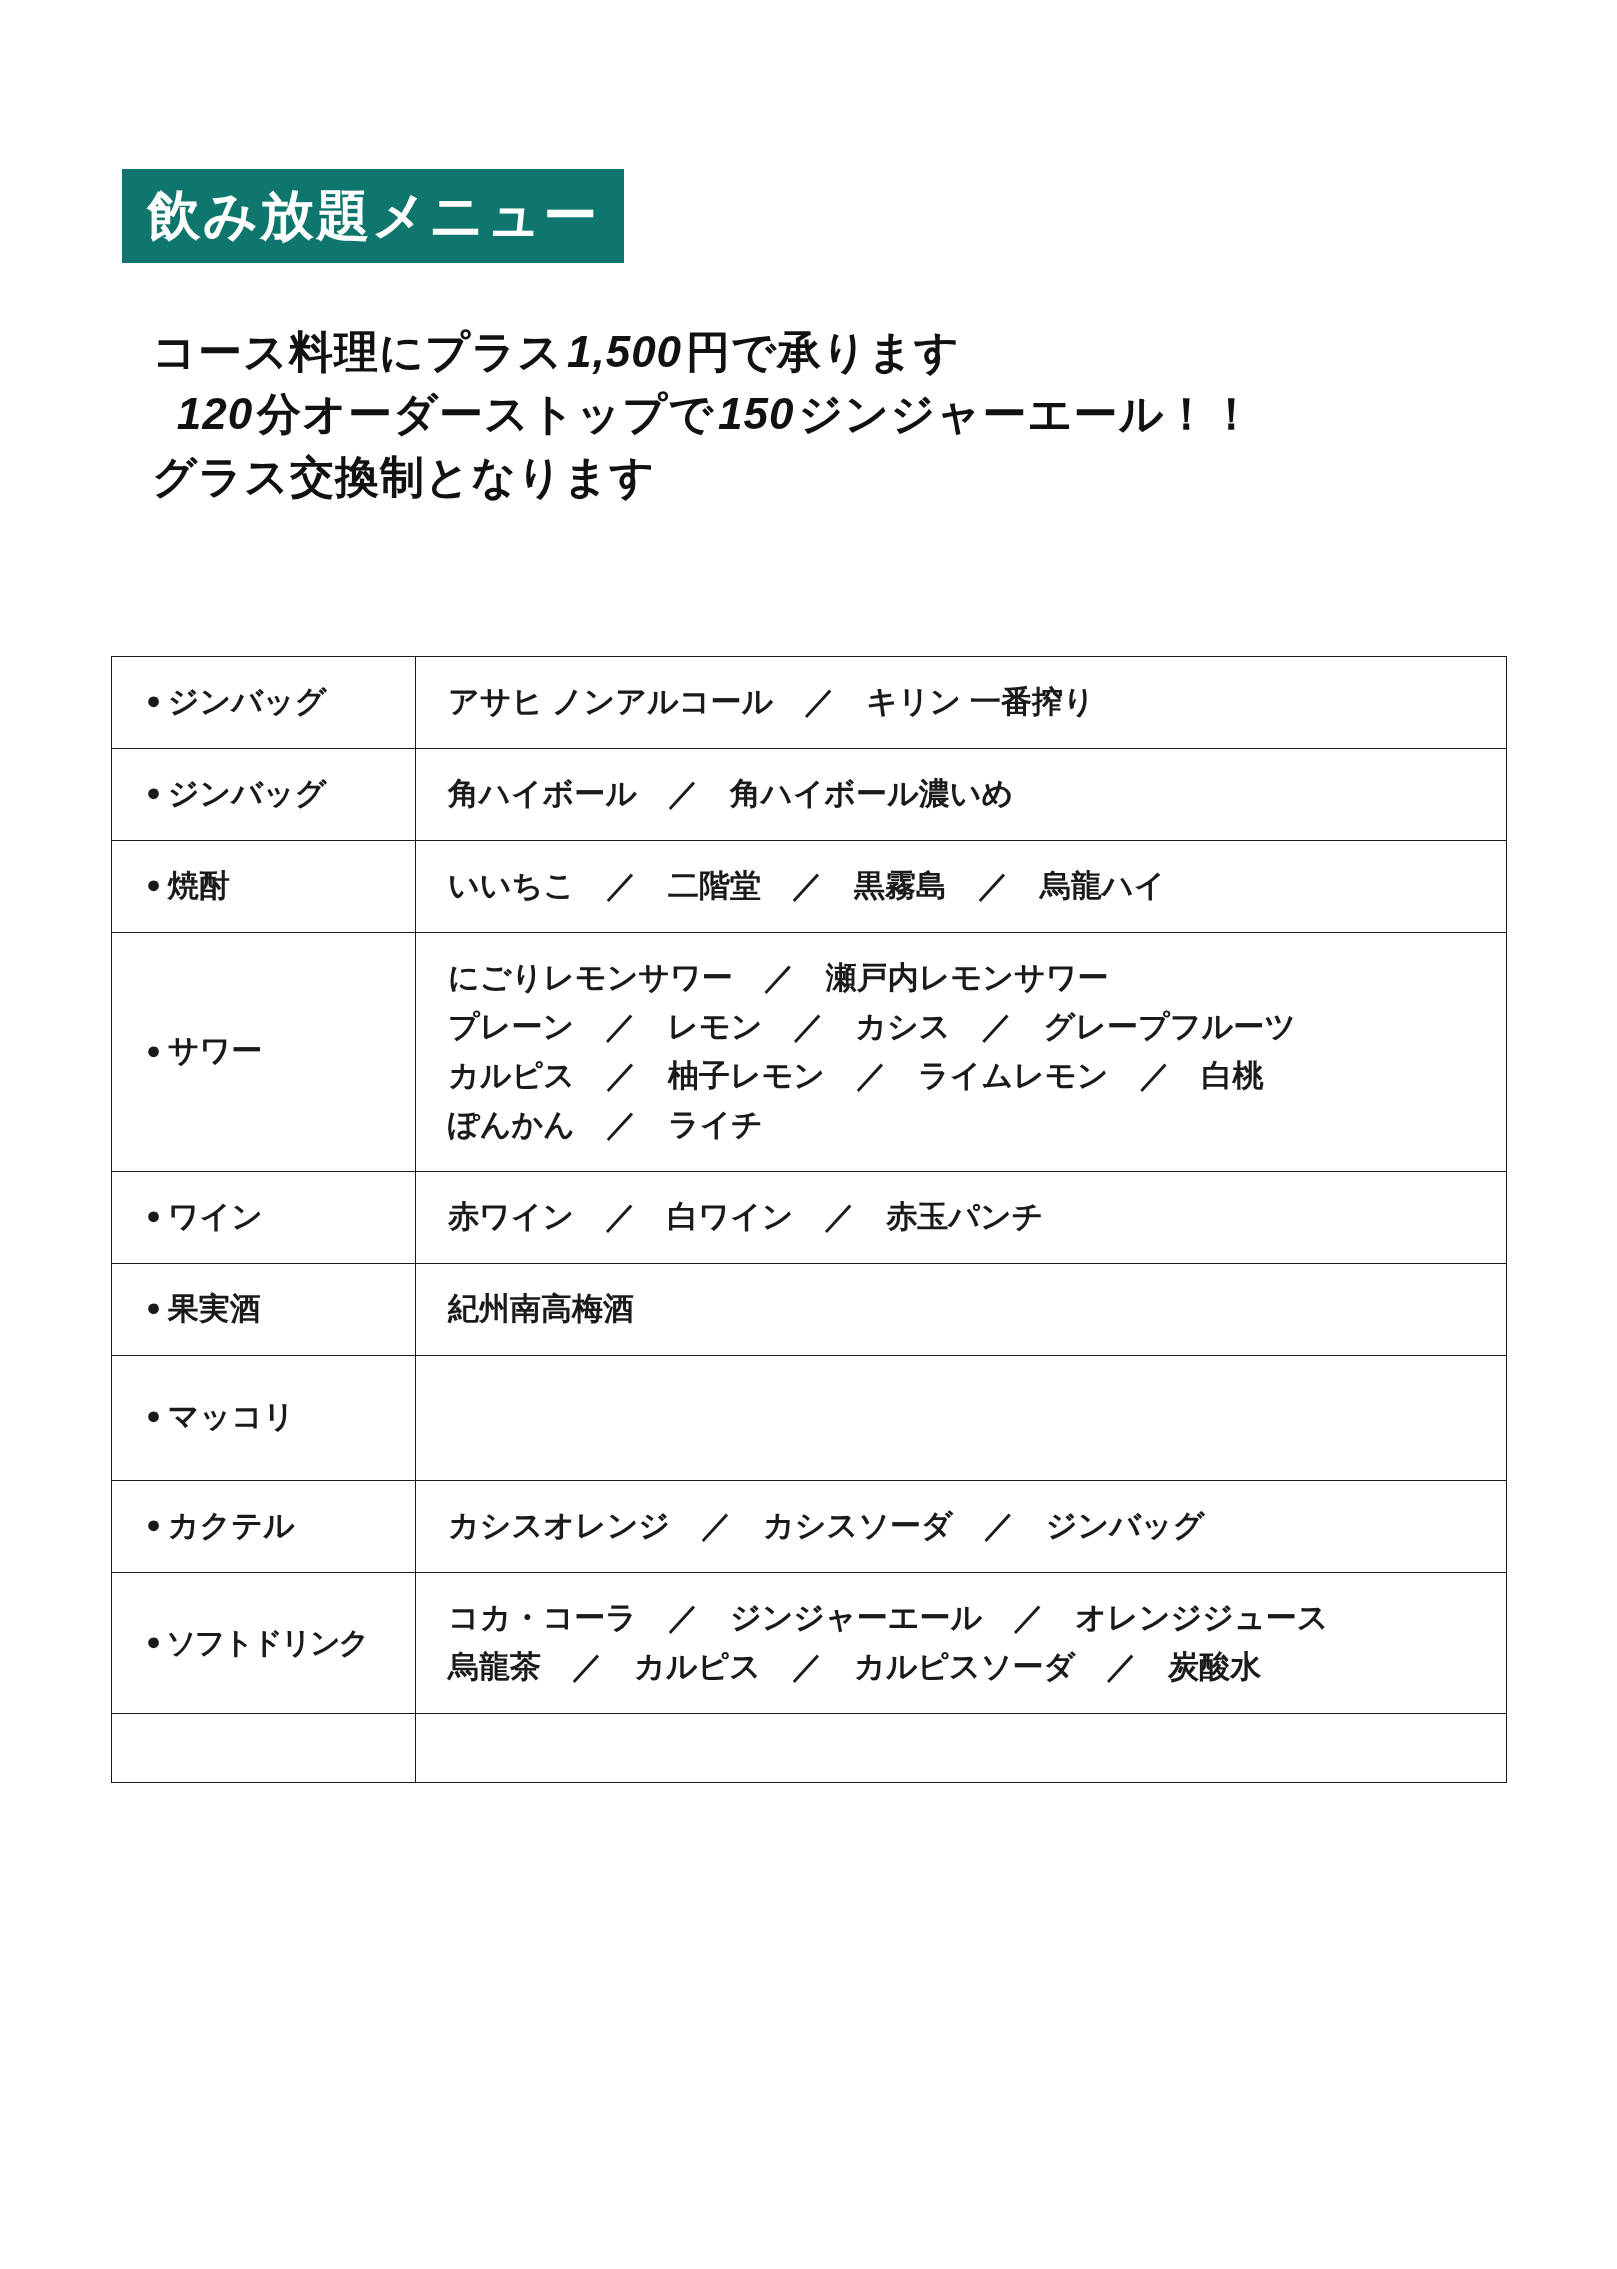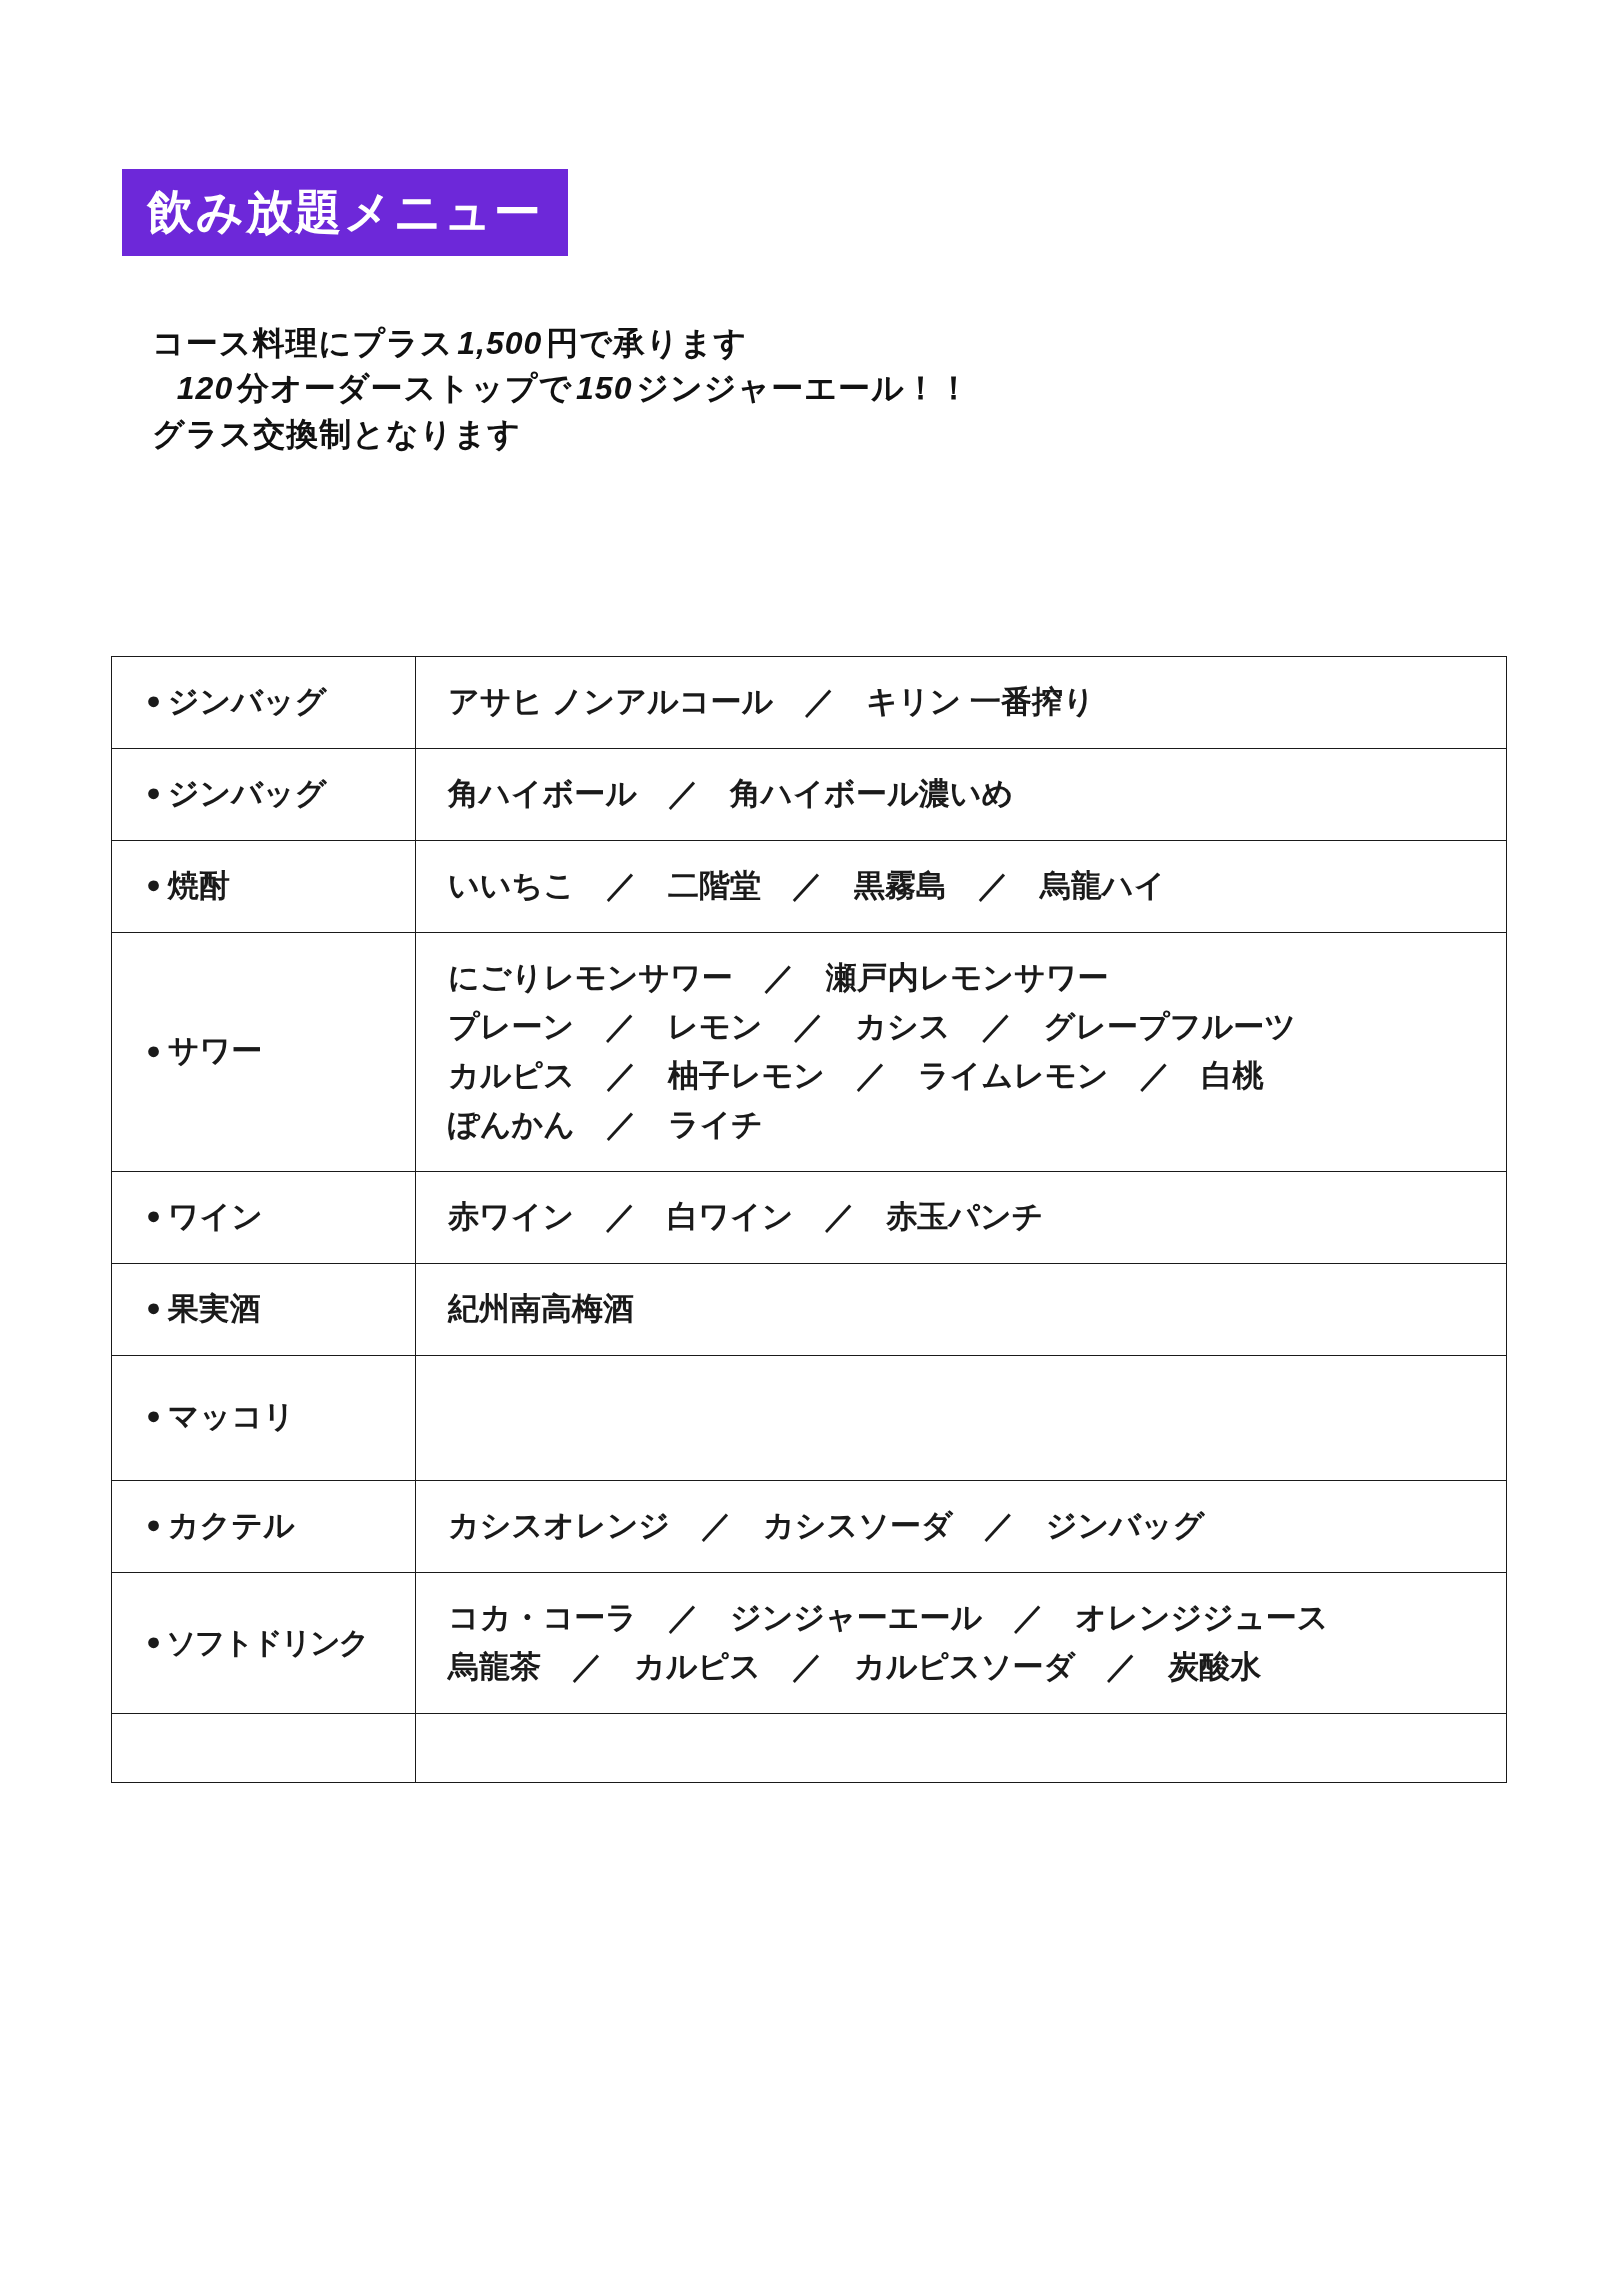--- a/index.html
+++ b/index.html
@@ -31,9 +31,9 @@
   }
   .banner {
     display: inline-block;
-    background: #6d28d9;
+    background: #0f766e;
     color: #ffffff;
-    font-size: 47px;
+    font-size: 54px;
     font-weight: bold;
     letter-spacing: 1.9px;
     padding: 19px 25px 21px 25px;

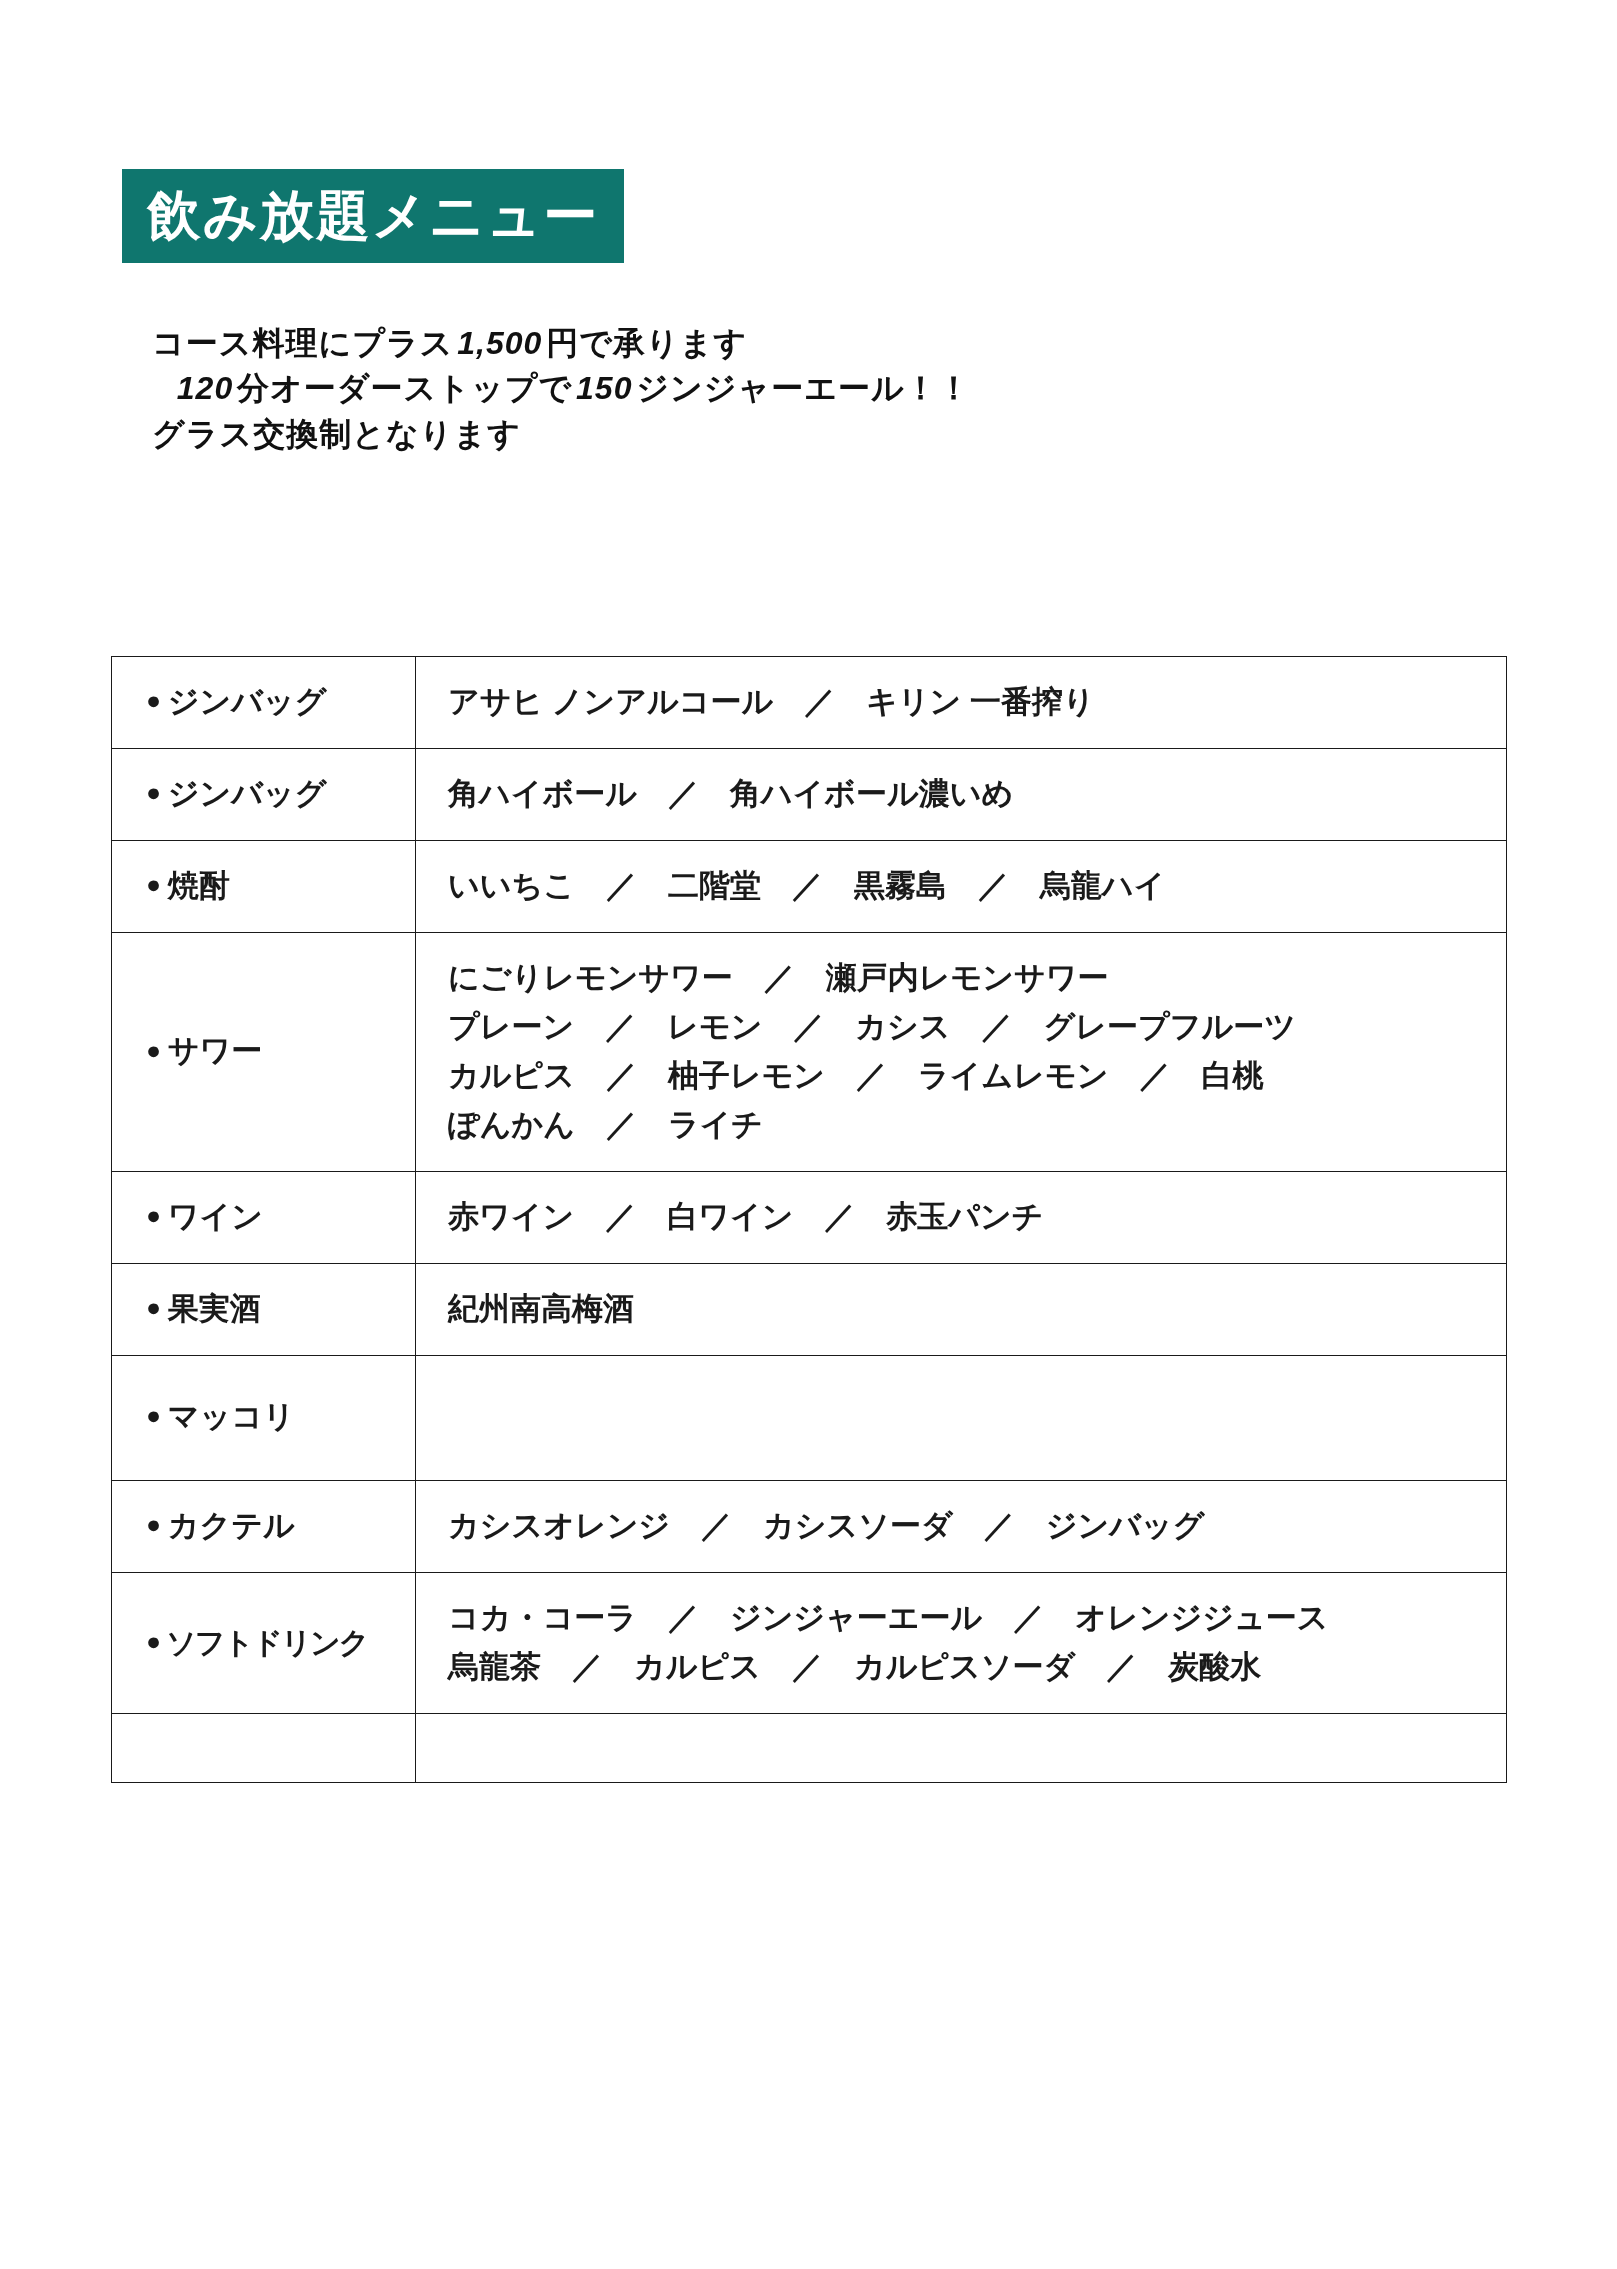--- a/index.html
+++ b/index.html
@@ -49,7 +49,7 @@
     width: 1351px;
   }
   .intro-line {
-    font-size: 32px;
+    font-size: 44px;
     font-weight: bold;
     line-height: 1.42;
     letter-spacing: 1px;

